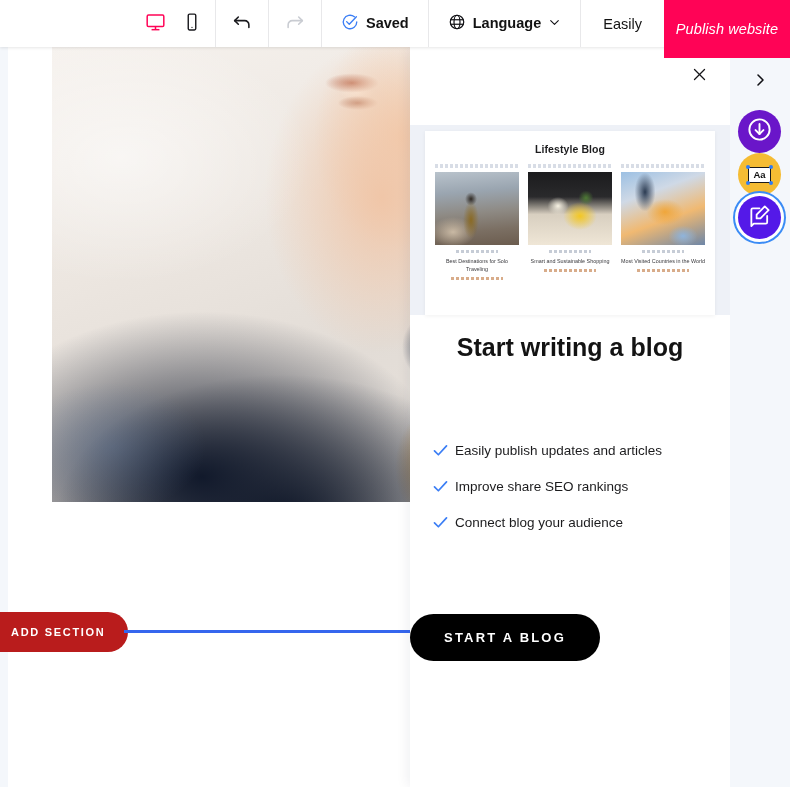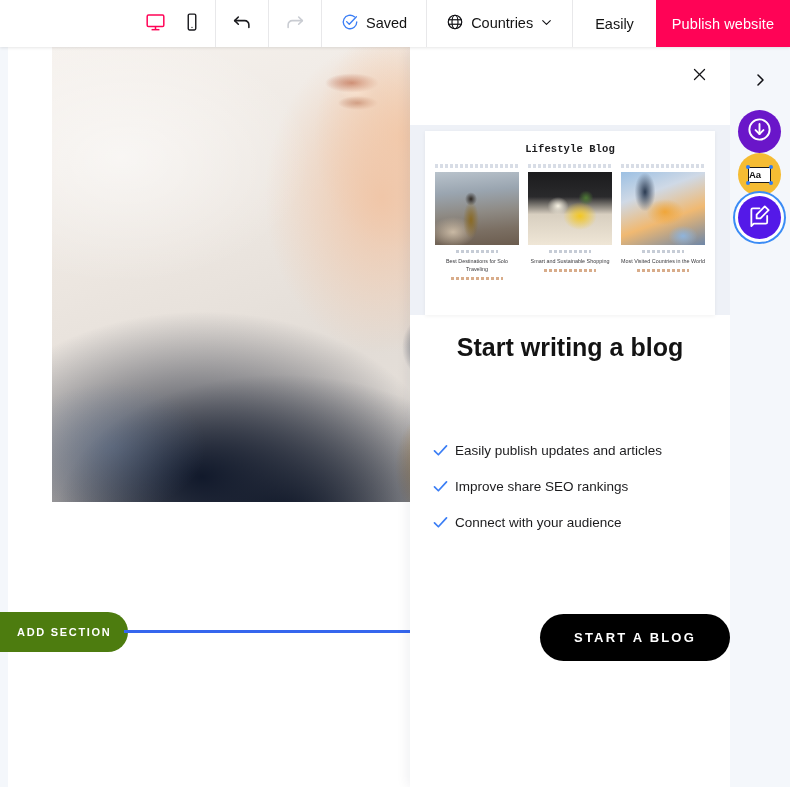--- a/index.html
+++ b/index.html
@@ -40,6 +40,7 @@
     cursor: pointer;
     color: #131313;
     font-size: 14.5px;
+    font-weight: bold;
   }
   .tb-btn.icononly { padding: 0 9px; }
   .tb-label { font-size: 14.5px; color: #131313; line-height: 1; }

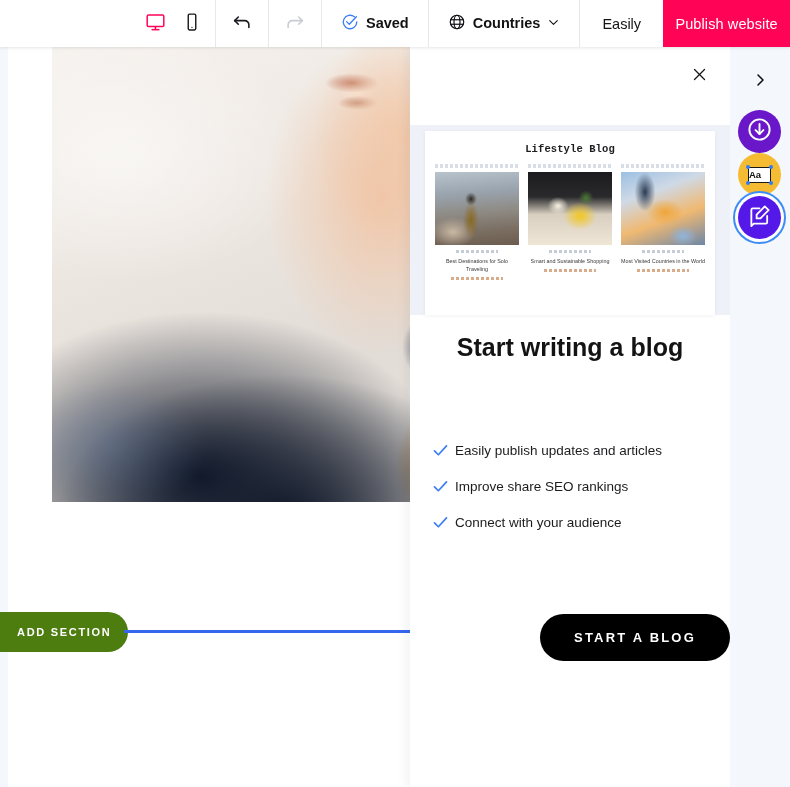--- a/index.html
+++ b/index.html
@@ -430,7 +430,7 @@
             <line x1="3" y1="15" x2="21" y2="15"></line>
           </svg>
         </span>
-        <span class="tb-label">Countries</span>
+        <span class="tb-label">Language</span>
         <span>
           <svg width="13" height="13" viewBox="0 0 24 24" fill="none" stroke="#111115" stroke-width="2" stroke-linecap="round" stroke-linejoin="round">
             <path d="M5 8.5 L12 15.5 L19 8.5"></path>

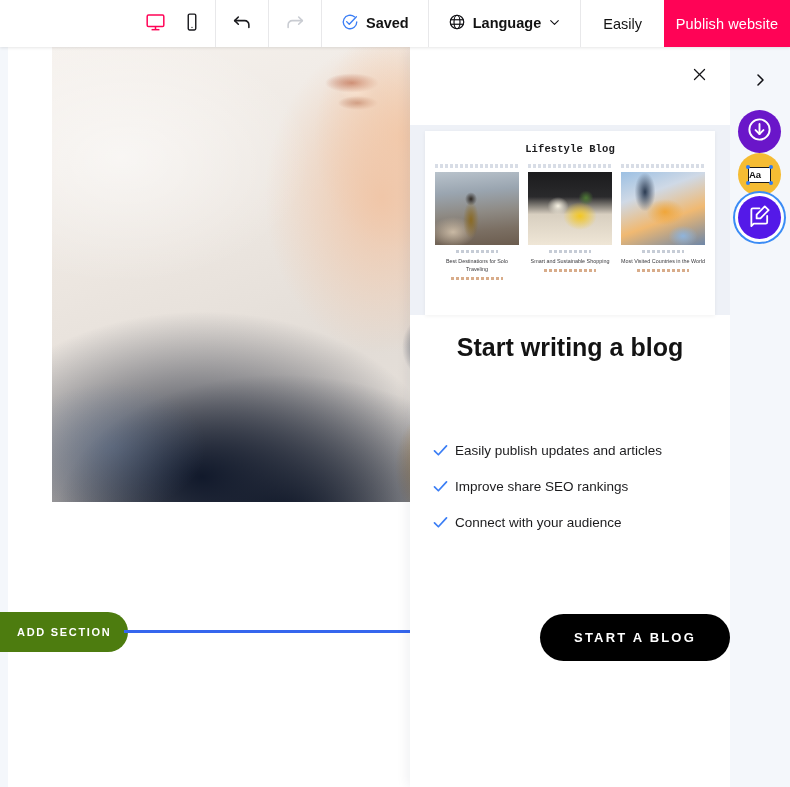--- a/index.html
+++ b/index.html
@@ -49,10 +49,11 @@
     background: #ff0356;
     color: #fff;
     display: flex; align-items: center; justify-content: center;
-    width: 157px; height: 47px;
+    width: 157px; height: 58px;
     font-size: 14.5px;
     cursor: pointer;
     letter-spacing: 0.1px;
+    font-style: italic;
   }
   .preview-btn {
     display:flex; align-items:center; justify-content:center;

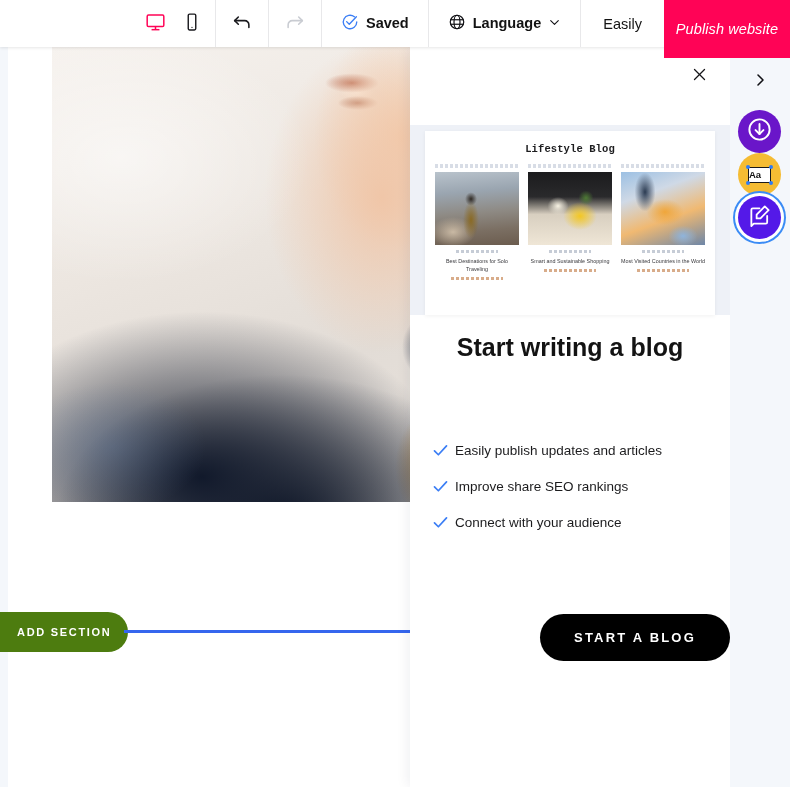--- a/index.html
+++ b/index.html
@@ -200,7 +200,6 @@
     color: #1d1d1f;
     letter-spacing: 0.1px;
     margin-bottom: 9px;
-    font-family: Liberation Mono, monospace;
   }
   .preview-grid {
     display: flex; gap: 9px; justify-content: center;

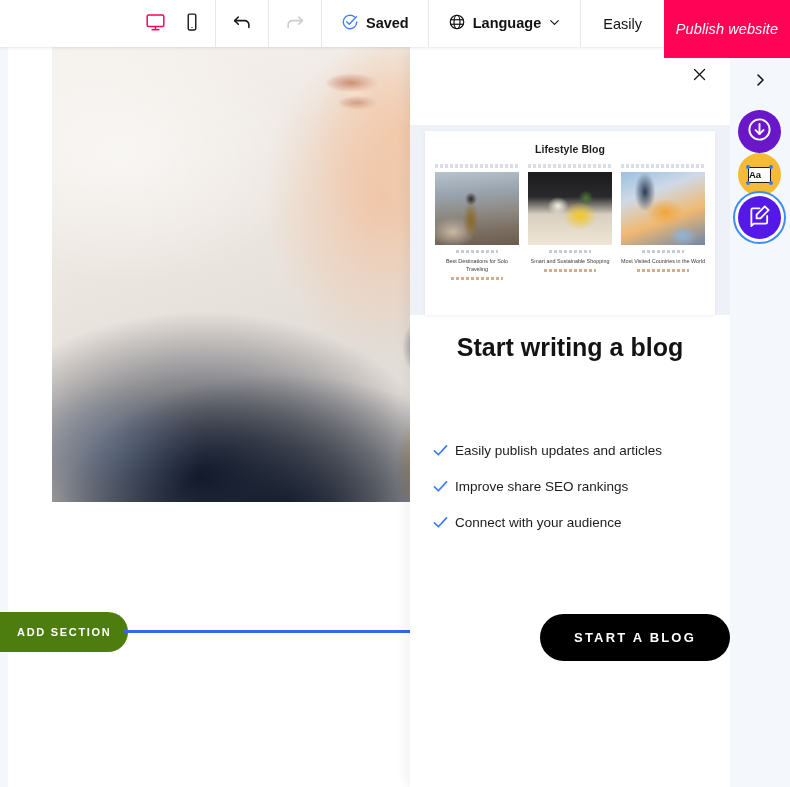--- a/index.html
+++ b/index.html
@@ -337,7 +337,7 @@
     width: 23px; height: 16px;
     background: #ffffff;
     border: 1.3px solid #1a1a1a;
-    display: flex; align-items: center; justify-content: flex-start;
+    display: flex; align-items: center; justify-content: center;
     font-size: 9.5px; font-weight: 700; color: #111;
     position: relative;
   }

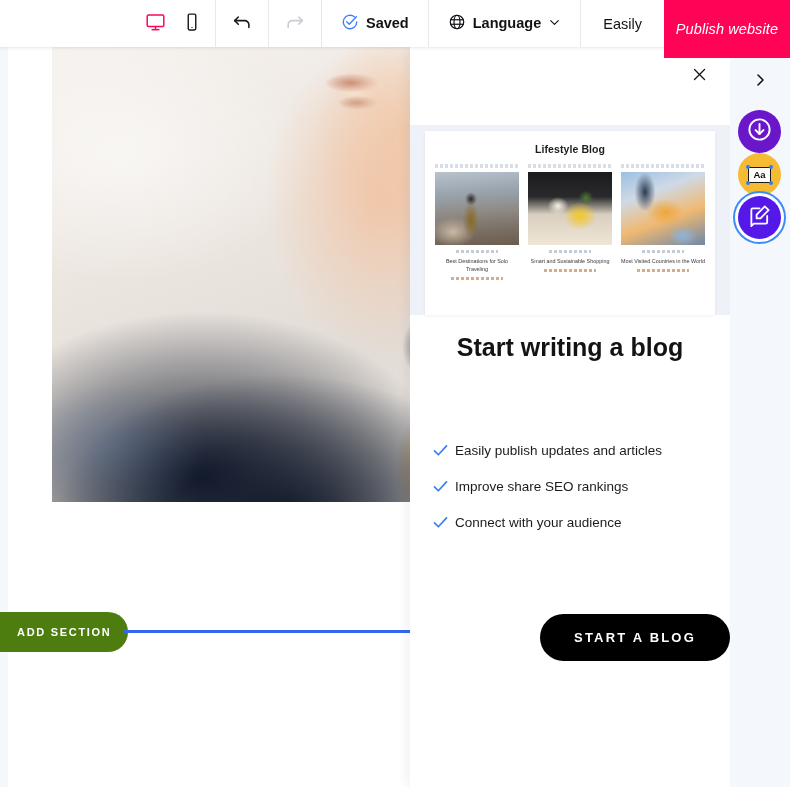--- a/index.html
+++ b/index.html
@@ -531,7 +531,7 @@
               <path d="M3.5 12.5 L9 18 L20.5 5.5"></path>
             </svg>
         </span>
-        <span class="fl-text">Connect with your audience</span>
+        <span class="fl-text">Connect blog your audience</span>
       </div>
     </div>
 

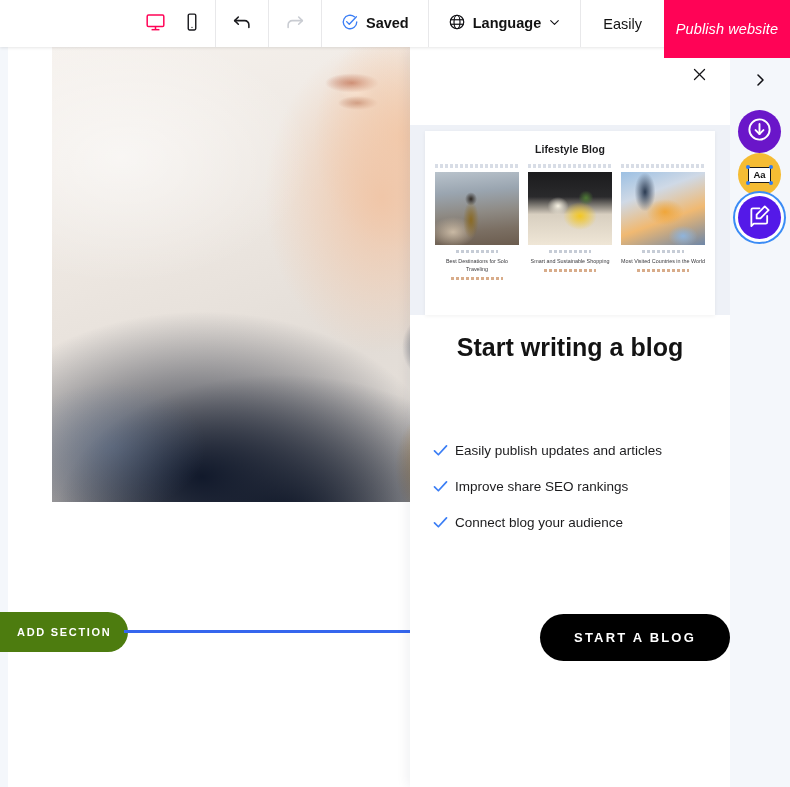--- a/index.html
+++ b/index.html
@@ -140,10 +140,10 @@
   .add-section-pill {
     position: absolute; left: 0; top: 0;
     height: 40px; width: 128px;
-    background: #4d7c0f;
+    background: #b91c1c;
     border-radius: 0 22px 22px 0;
     display: flex; align-items: center;
-    padding-left: 17px;
+    padding-left: 11px;
     cursor: pointer;
   }
   .add-section-pill span {

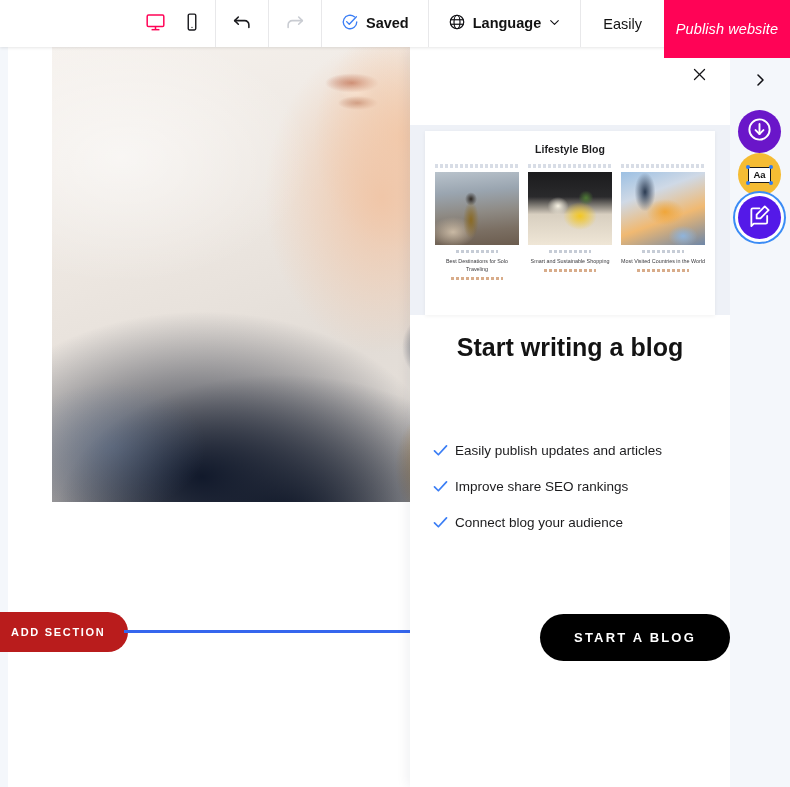--- a/index.html
+++ b/index.html
@@ -292,7 +292,7 @@
   .cta-wrap {
     position: absolute; left: 0; top: 567px;
     width: 320px;
-    display: flex; justify-content: flex-end;
+    display: flex; justify-content: flex-start;
   }
   .cta-btn {
     background: #000000;

